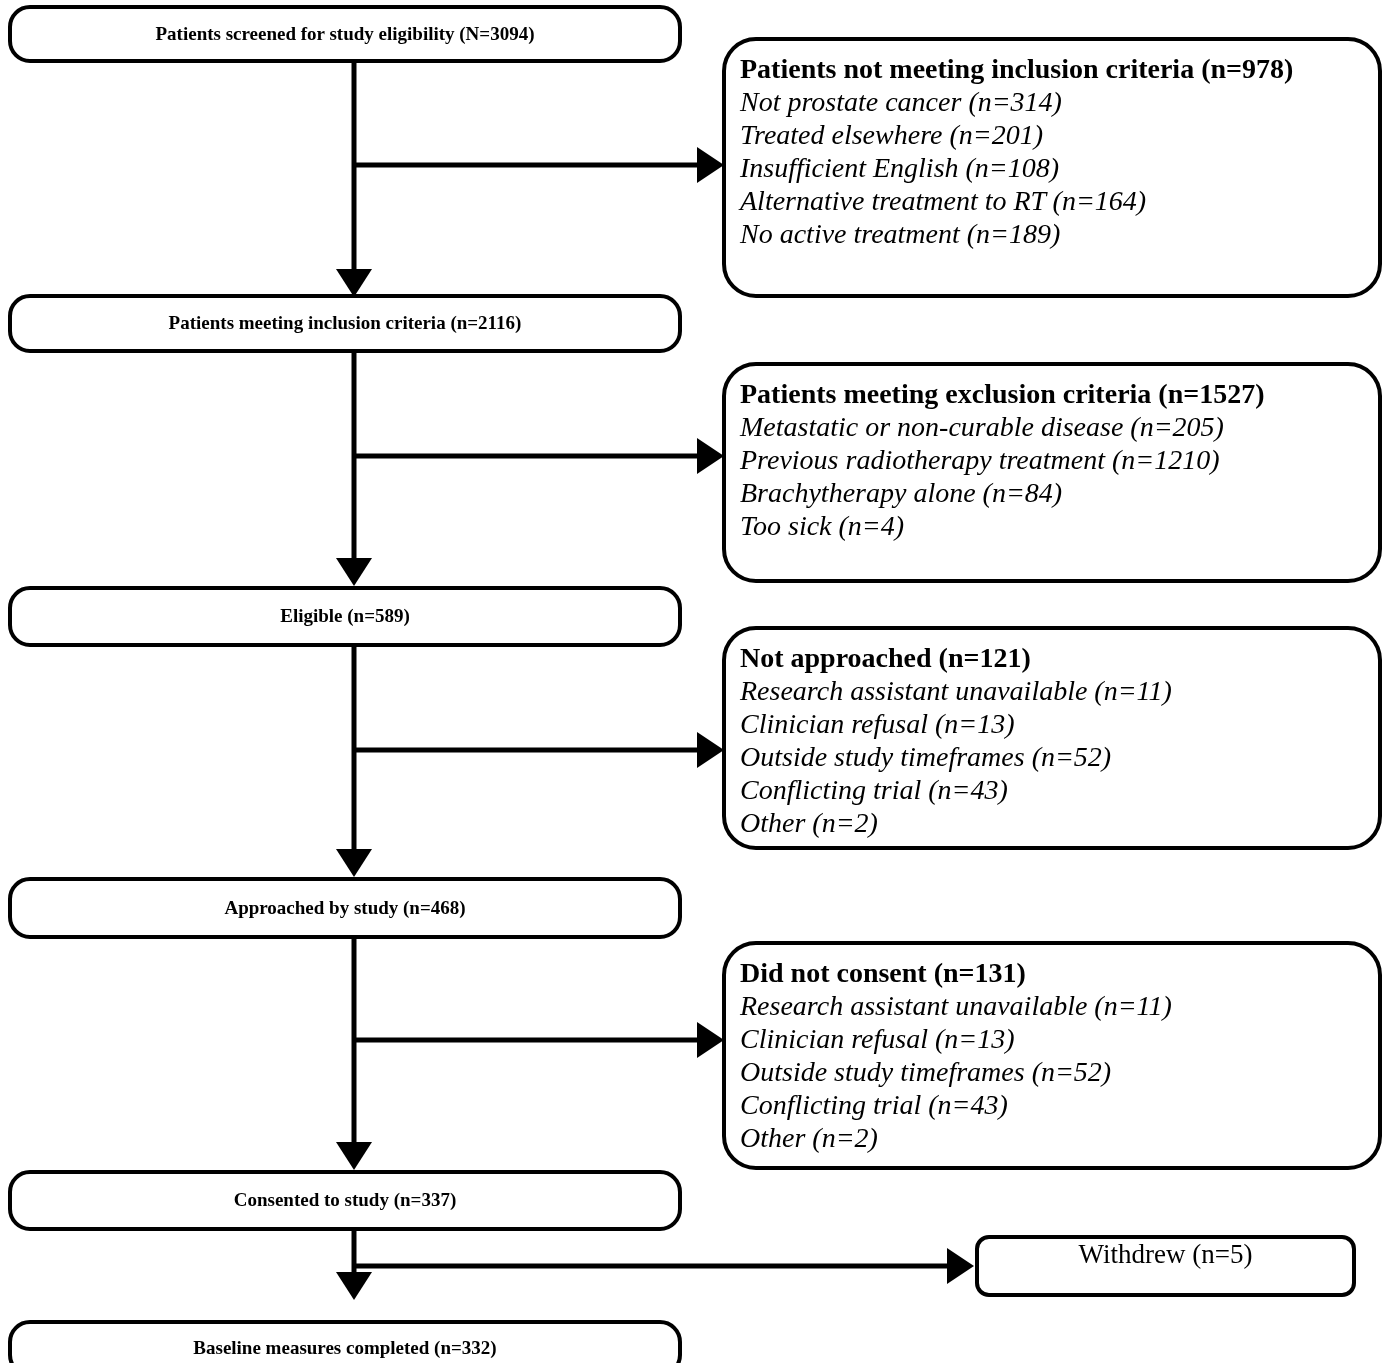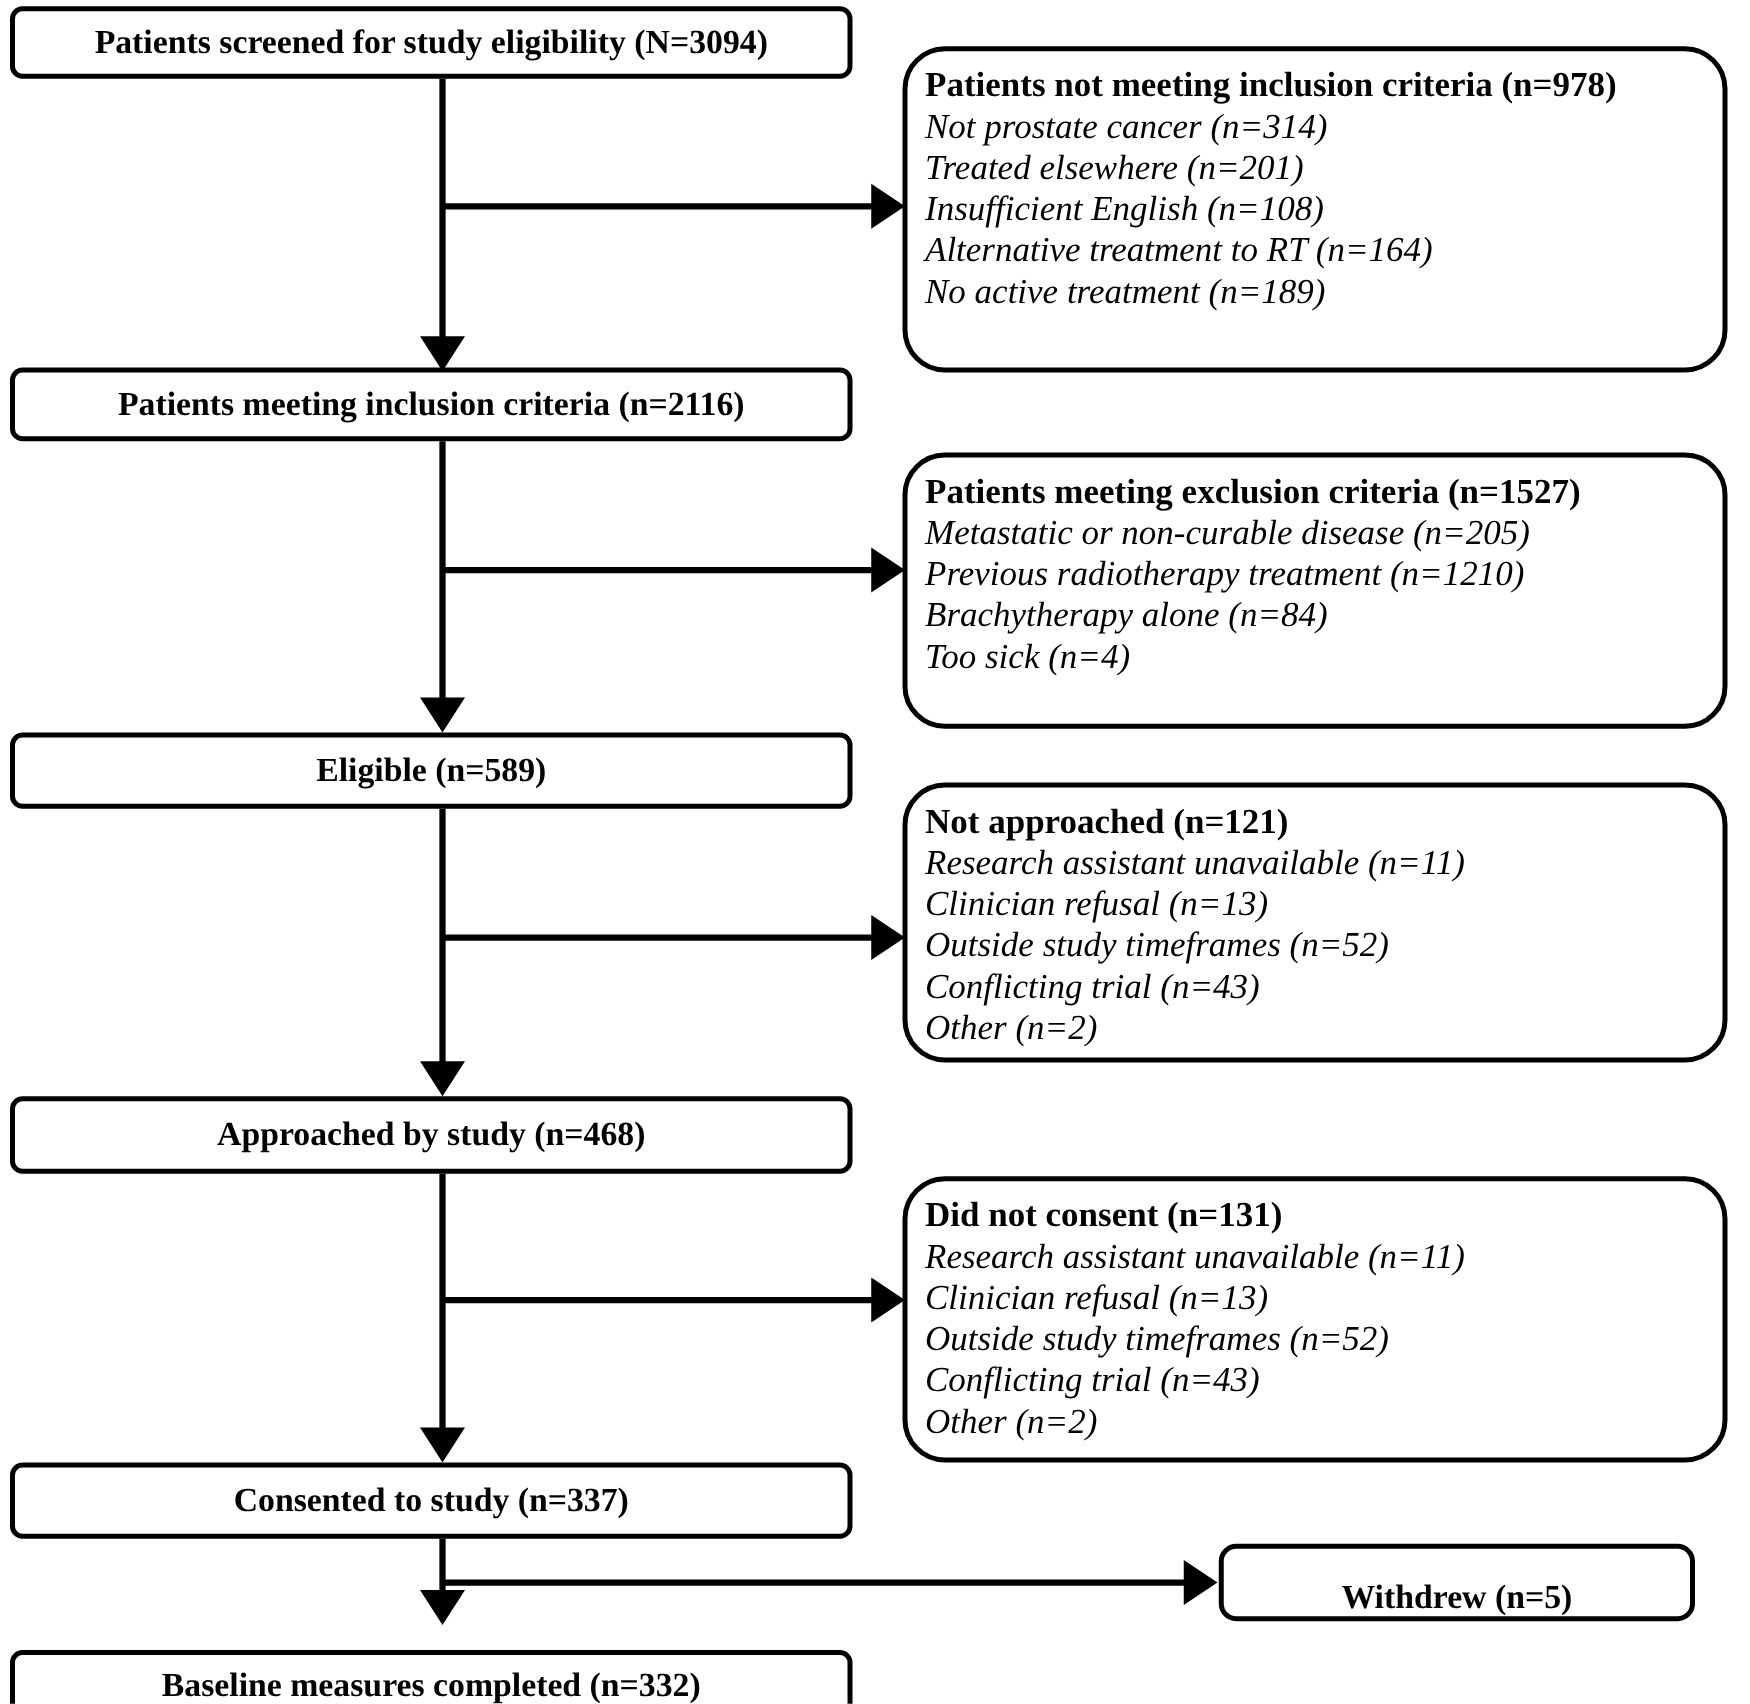--- a/index.html
+++ b/index.html
@@ -24,11 +24,11 @@
   }
   .main-box {
     left: 8px; width: 674px;
-    border-radius: 10px;
+    border-radius: 22px;
     display: flex; align-items: center; justify-content: center;
     text-align: center;
     font-weight: bold;
-    font-size: 27px;
+    font-size: 19px;
     line-height: 1.1;
   }
   .side-box {

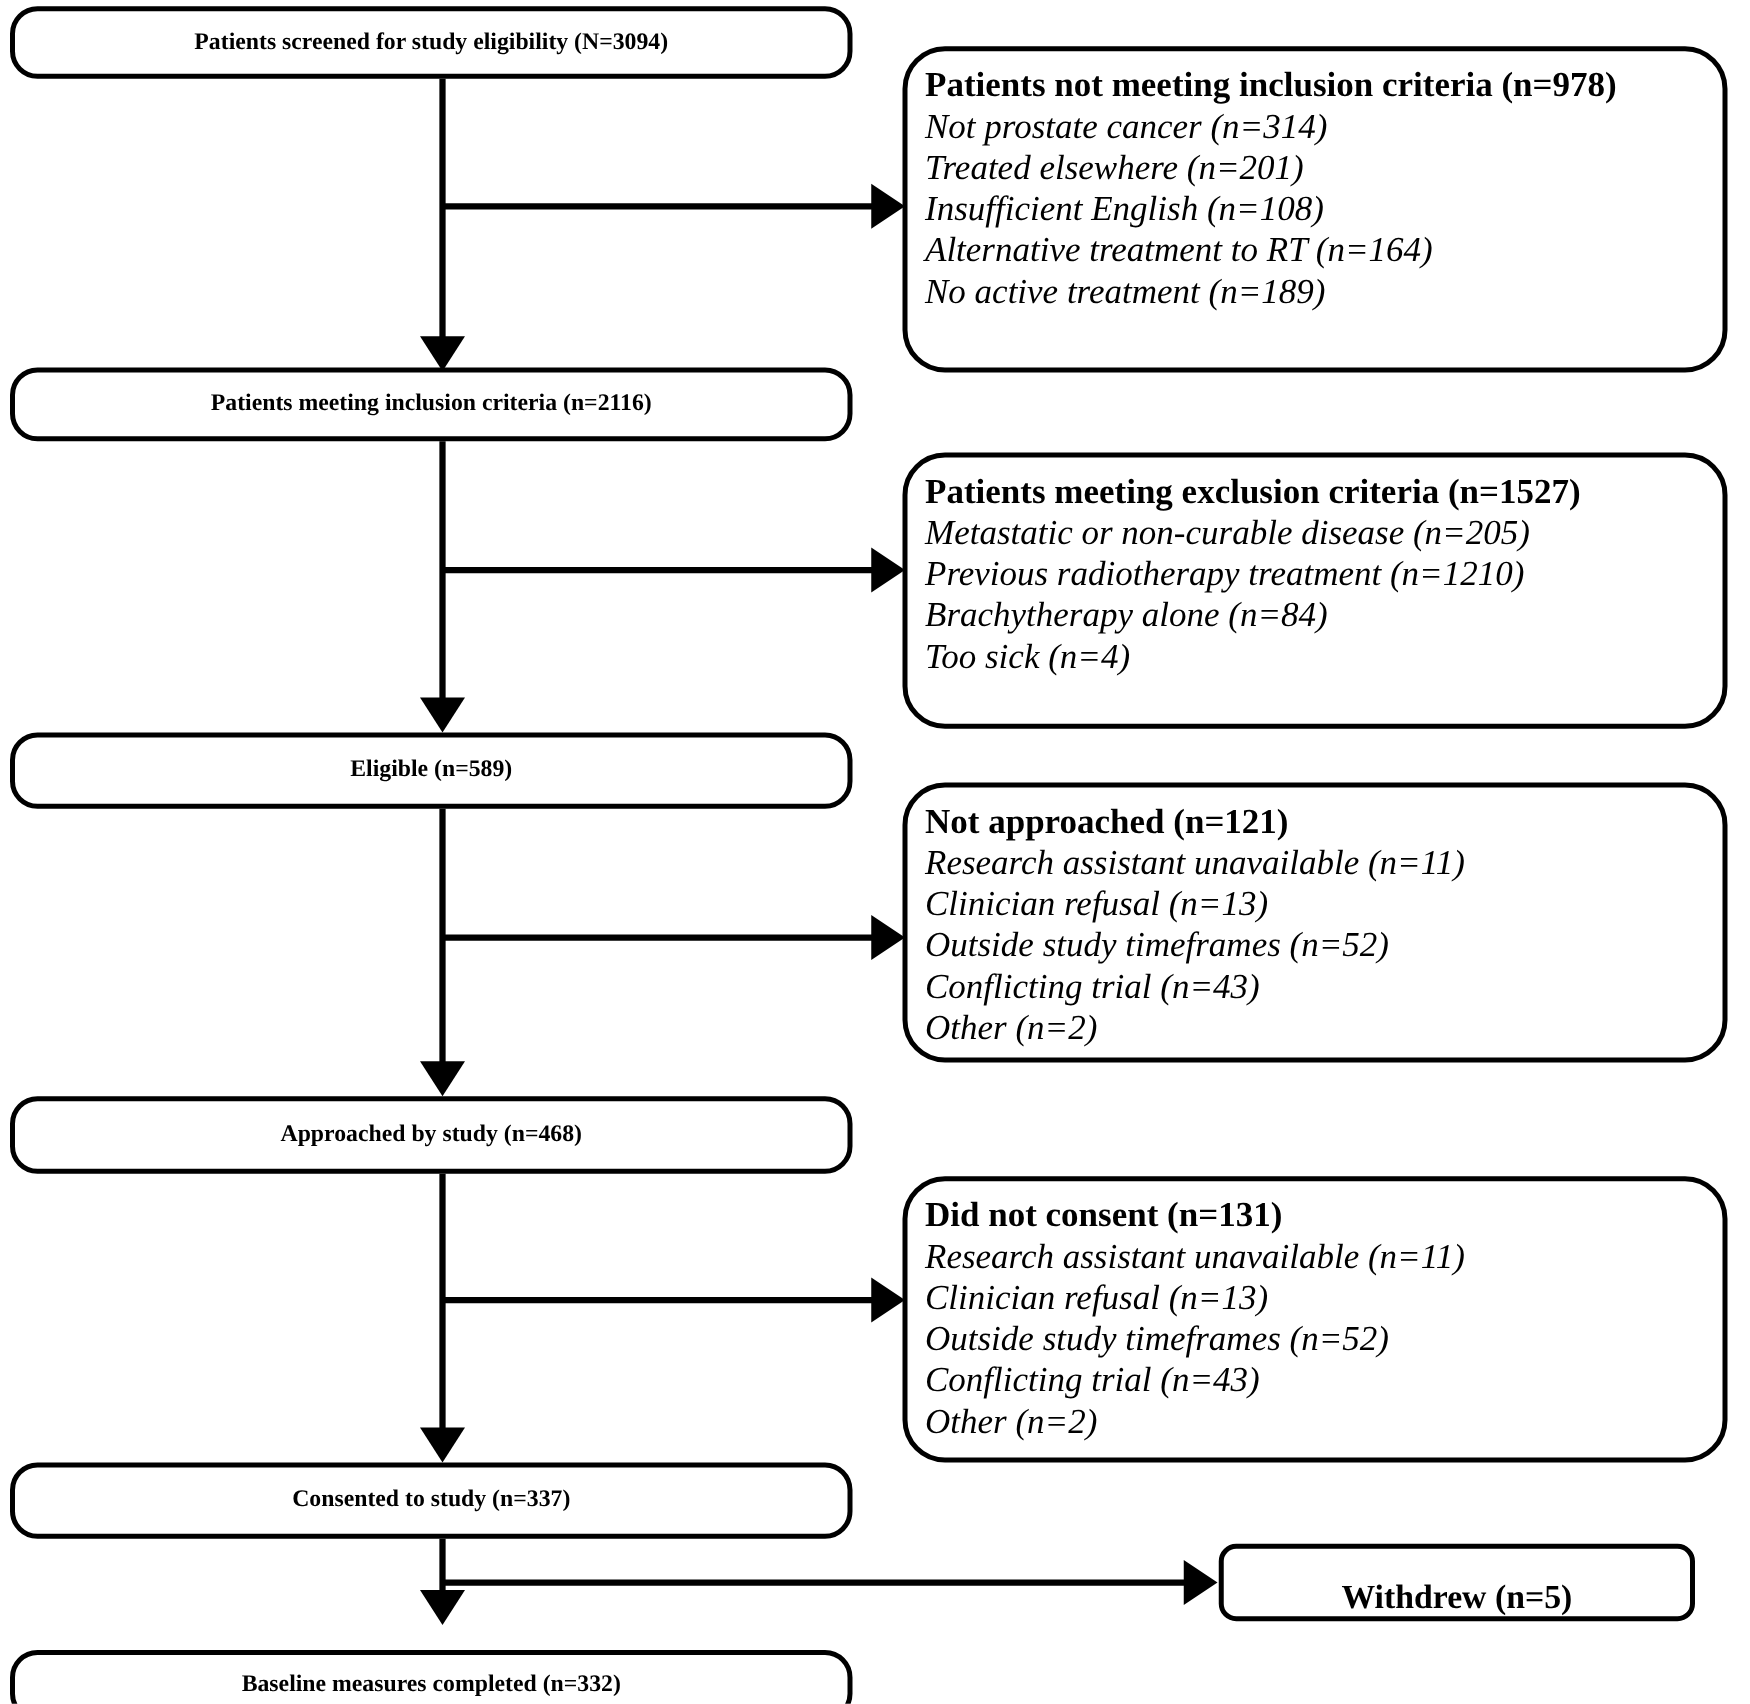--- a/index.html
+++ b/index.html
@@ -43,9 +43,9 @@
   .withdrew-box {
     left: 975px; width: 381px;
     border-radius: 14px;
-    display: flex; align-items: flex-end; justify-content: center;
+    display: flex; align-items: flex-start; justify-content: center;
     text-align: center;
-    font-weight: bold;
+    font-weight: normal;
     font-size: 27px;
   }
 </style>

